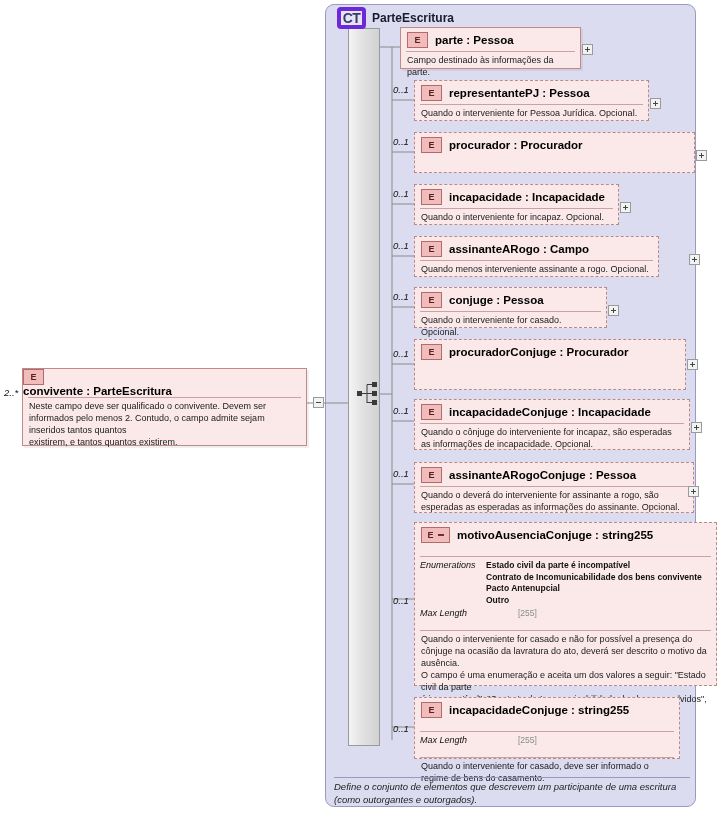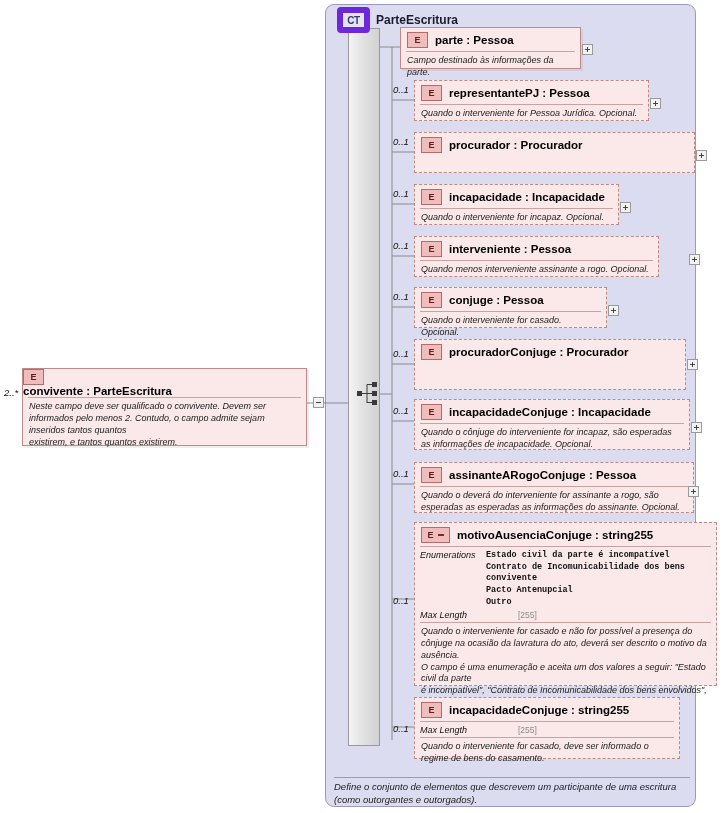--- a/index.html
+++ b/index.html
@@ -30,10 +30,10 @@
   }
   .ct-badge{
     width:21px;height:14px;
-    border:6px solid #6d28d9;
+    border:4px solid #6d28d9;
     border-radius:4px;
     background:#e4e4f4;
-    font-size:10px;
+    font-size:14px;
     font-weight:bold;
     color:#3a3a6a;
     display:flex;align-items:center;justify-content:center;

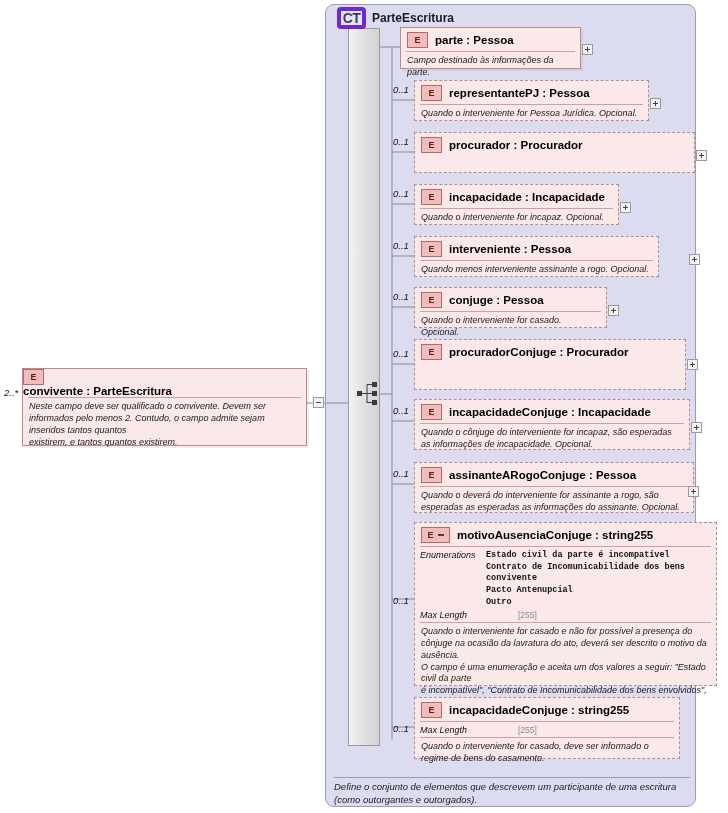--- a/index.html
+++ b/index.html
@@ -114,7 +114,6 @@
     margin:0 5px;
     padding:3px 1px 4px 1px;
     font-size:9px;
-    font-style:italic;
     color:#1a1a1a;
     line-height:1.33;
   }

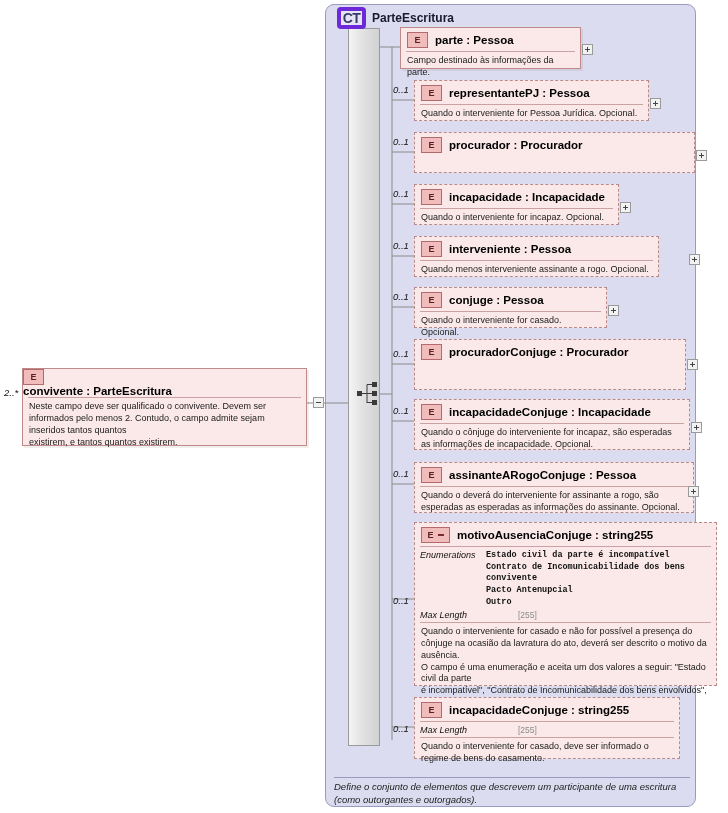--- a/index.html
+++ b/index.html
@@ -267,7 +267,7 @@
 <div class="ebox optional" style="left:414px;top:236px;width:245px;height:41px;">
   <div class="etitle">
     <span class="e-badge">E</span>
-    <span class="ename">interveniente : Pessoa</span>
+    <span class="ename">assinanteARogo : Campo</span>
   </div>
   <div class="edesc">Quando menos interveniente assinante a rogo. Opcional.</div>
 </div>

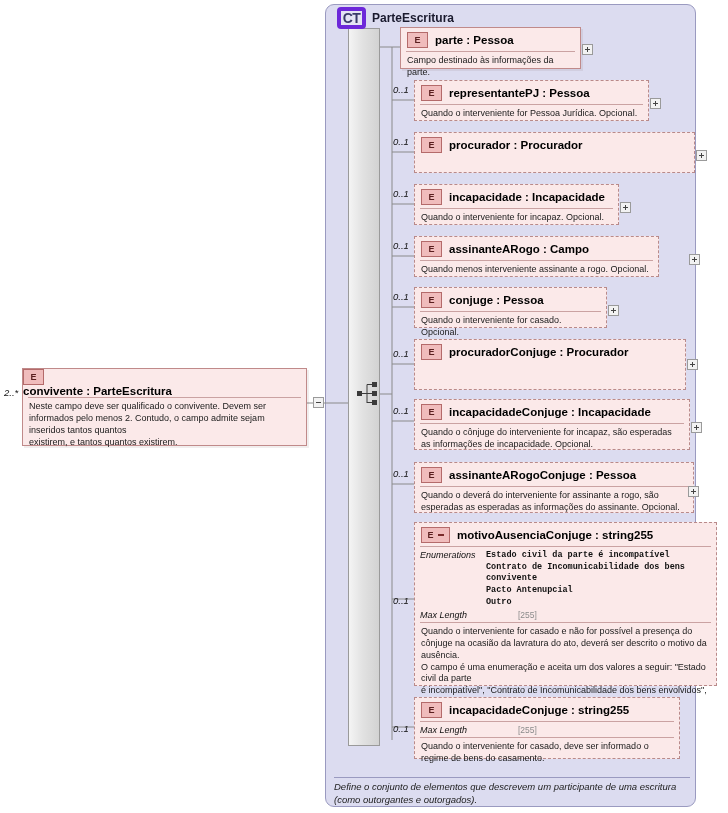--- a/index.html
+++ b/index.html
@@ -120,7 +120,7 @@
 
   
   .facets{
-    margin:0 5px;
+    margin:10px 5px;
     border-top:1px solid #caa2a2;
     padding:3px 0 2px 0;
   }

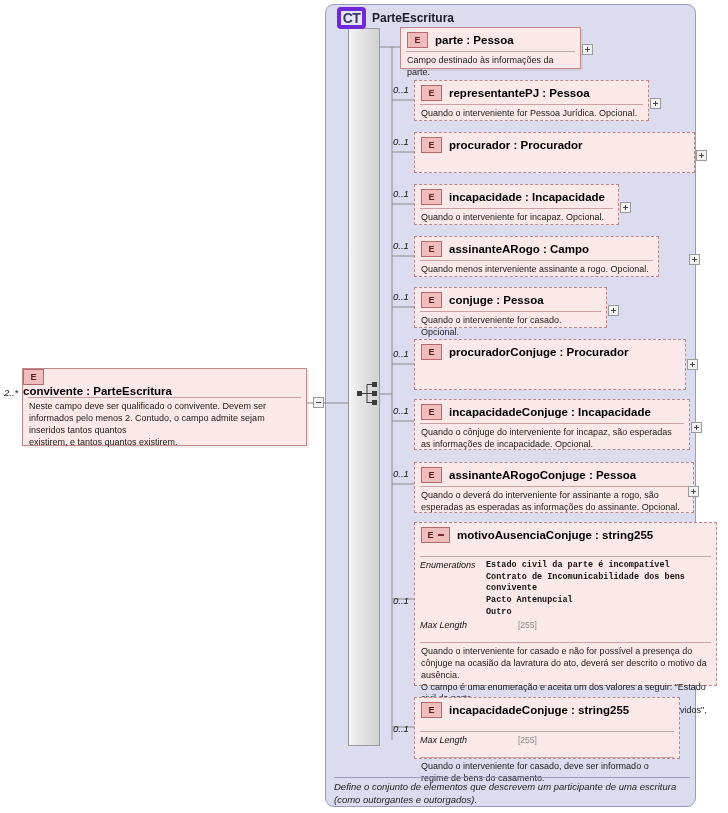--- a/index.html
+++ b/index.html
@@ -129,7 +129,7 @@
     width:66px;flex:none;
     font-size:9px;font-style:italic;color:#111;
   }
-  .fvals{font-size:8.5px;font-weight:bold;color:#111;line-height:1.38;font-family:Liberation Mono, monospace;}
+  .fvals{font-size:8.5px;font-weight:bold;color:#111;line-height:1.38;}
   .fval-grey{font-size:8.5px;color:#8c8c8c;font-weight:normal;padding-left:32px;}
 
   

